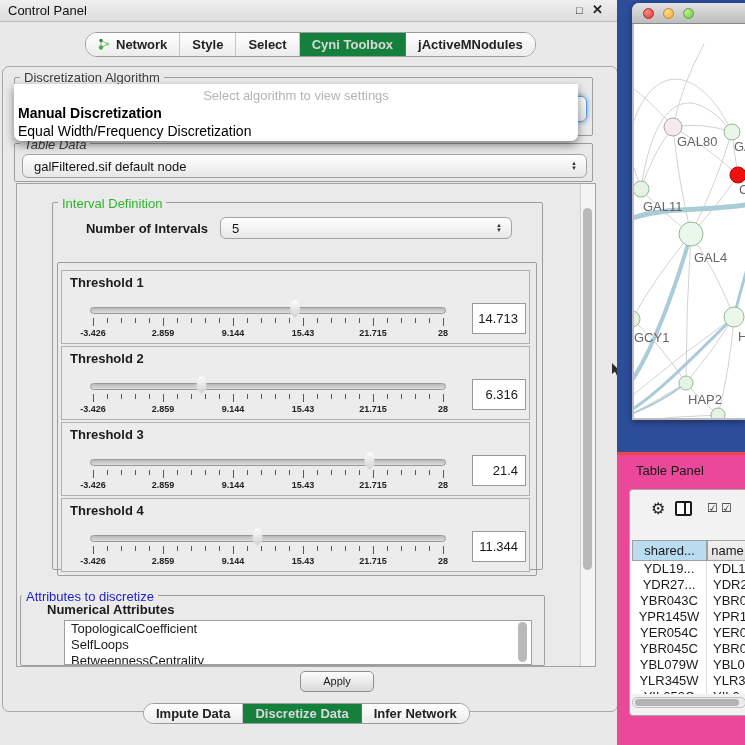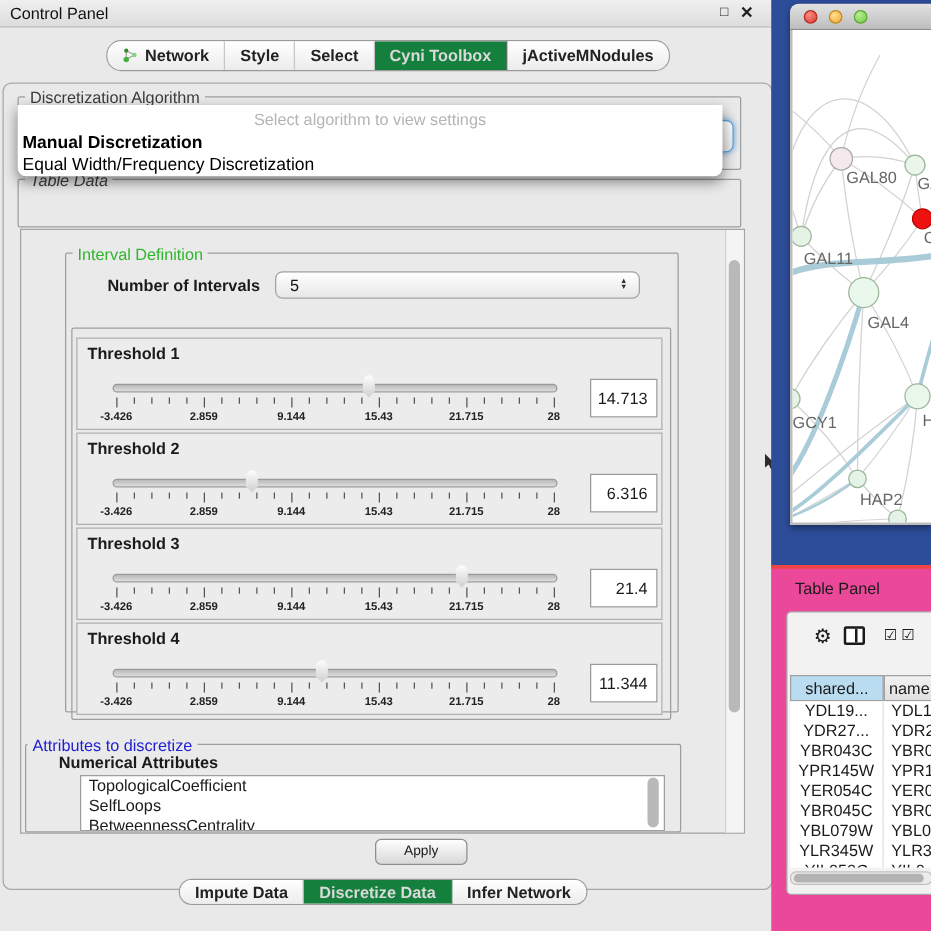--- a/index.html
+++ b/index.html
@@ -142,6 +142,10 @@
 
   <span class="abs gtitle dark" style="left:20px; top:137px; z-index:1;font-style:italic;">Table Data</span>
   <div class="group" style="left:14px; top:143px; width:579px; height:39px;"></div>
+  <div class="combo" style="left:22px; top:154px; width:565px; height:24px;">
+    <span>galFiltered.sif default node</span>
+    <span class="spin">▲<br>▼</span>
+  </div>
 
   <div class="abs" id="viewport"></div>
 

